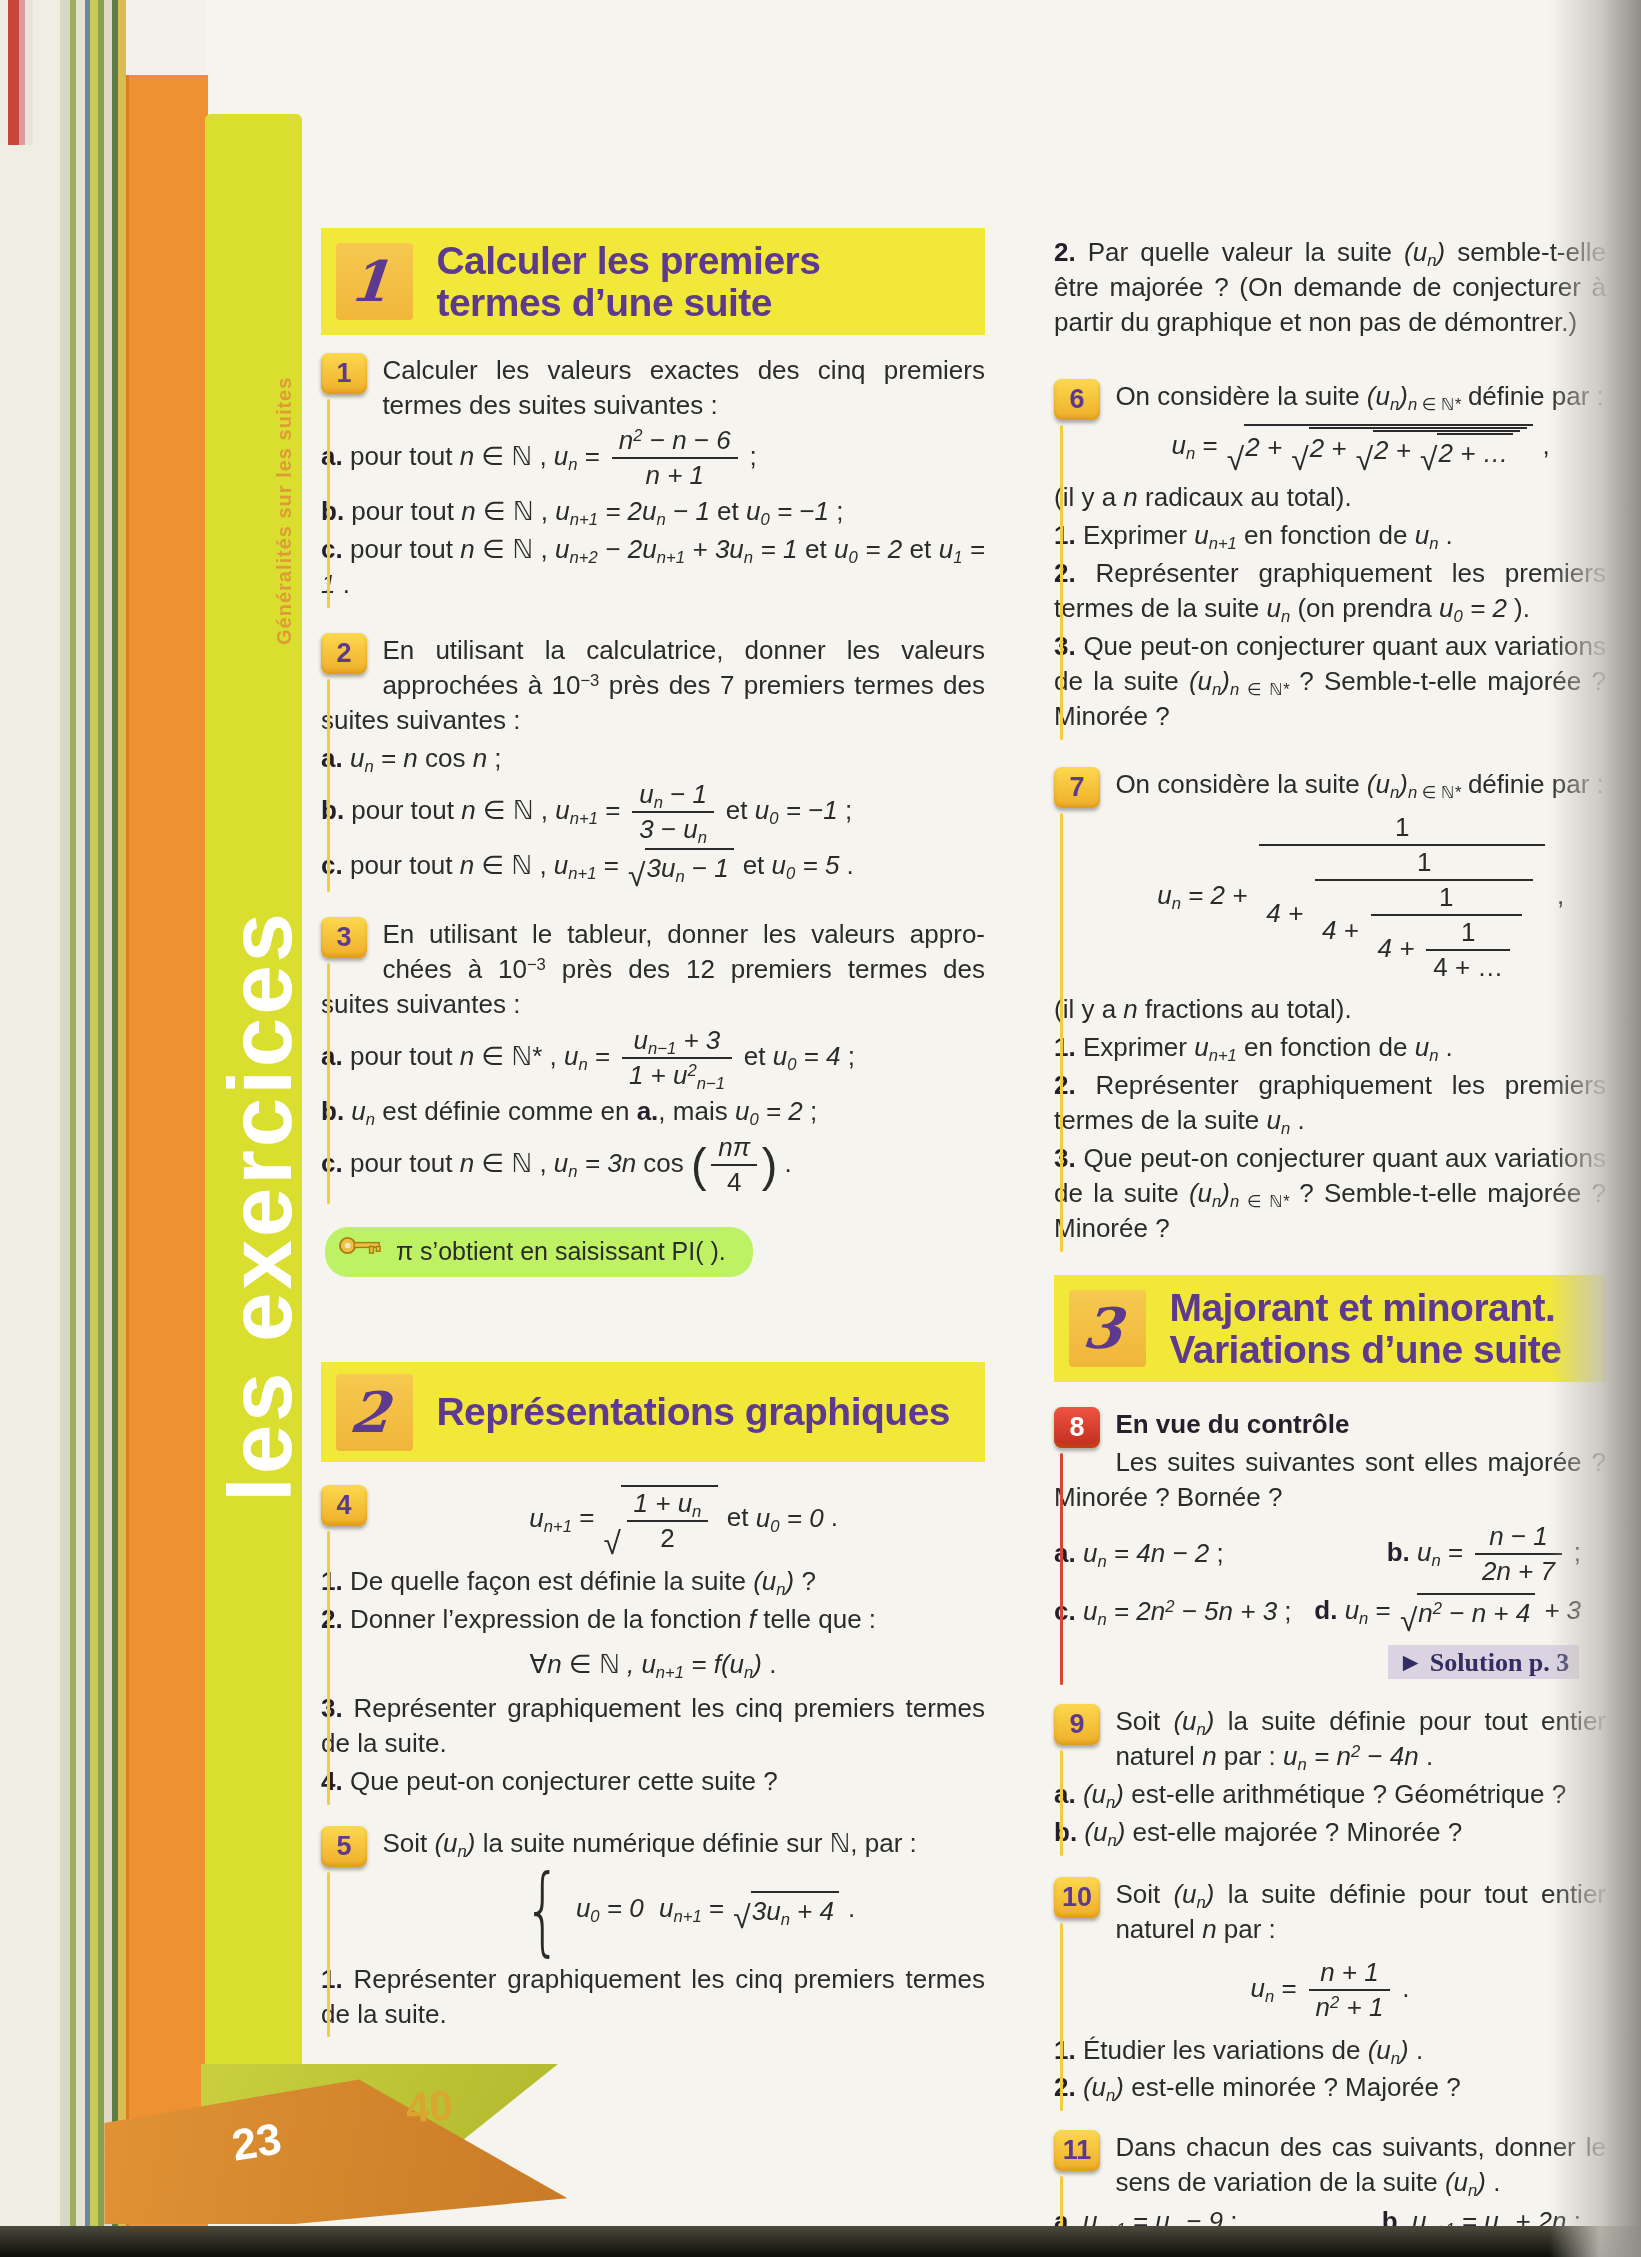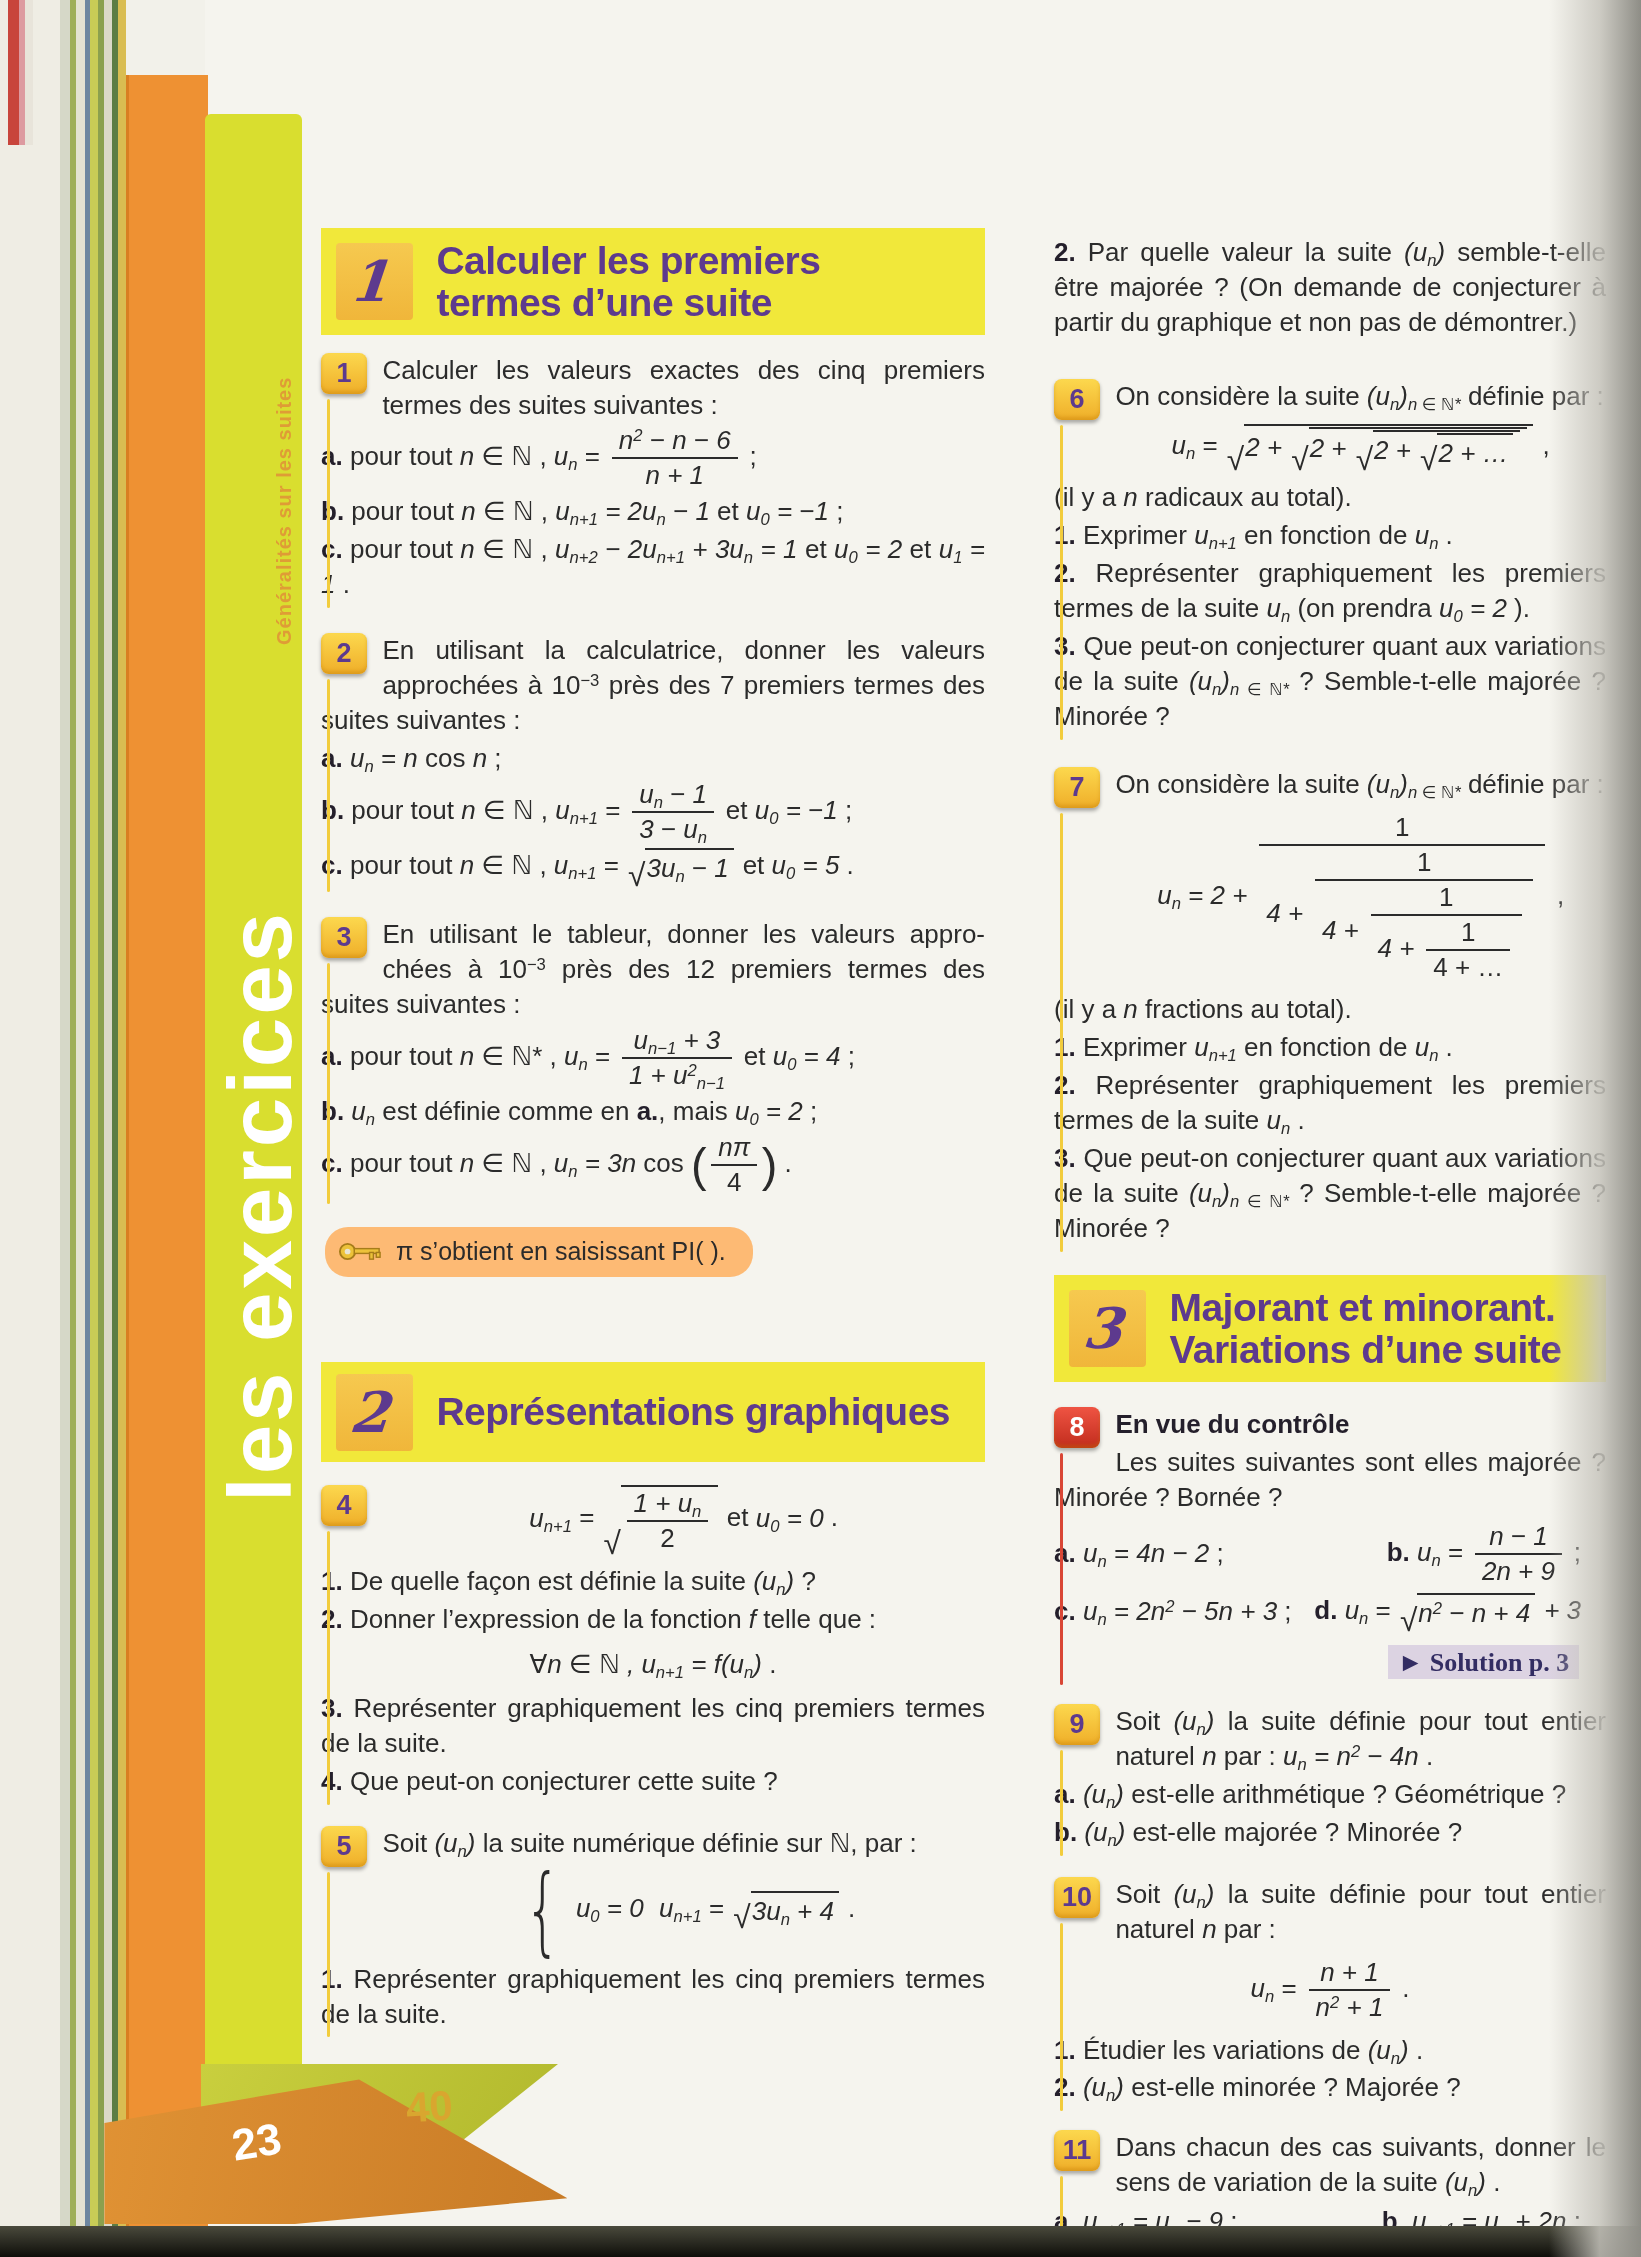--- a/index.html
+++ b/index.html
@@ -62,7 +62,7 @@
   .cline{display:block;}
   .bigp{font-size:1.8em;vertical-align:middle;line-height:0;font-weight:400;}
   
-  .tip{display:flex;align-items:center;gap:13.5px;background:#fdba74;border-radius:23px;
+  .tip{display:flex;gap:13.5px;background:#bef264;border-radius:23px;
     padding:7.7px 27px 7.7px 13.5px;width:fit-content;margin:29px 0 0 3.9px;font-size:25px;}
   
   .solution{text-align:right;margin-top:13.5px;padding-right:27px;}

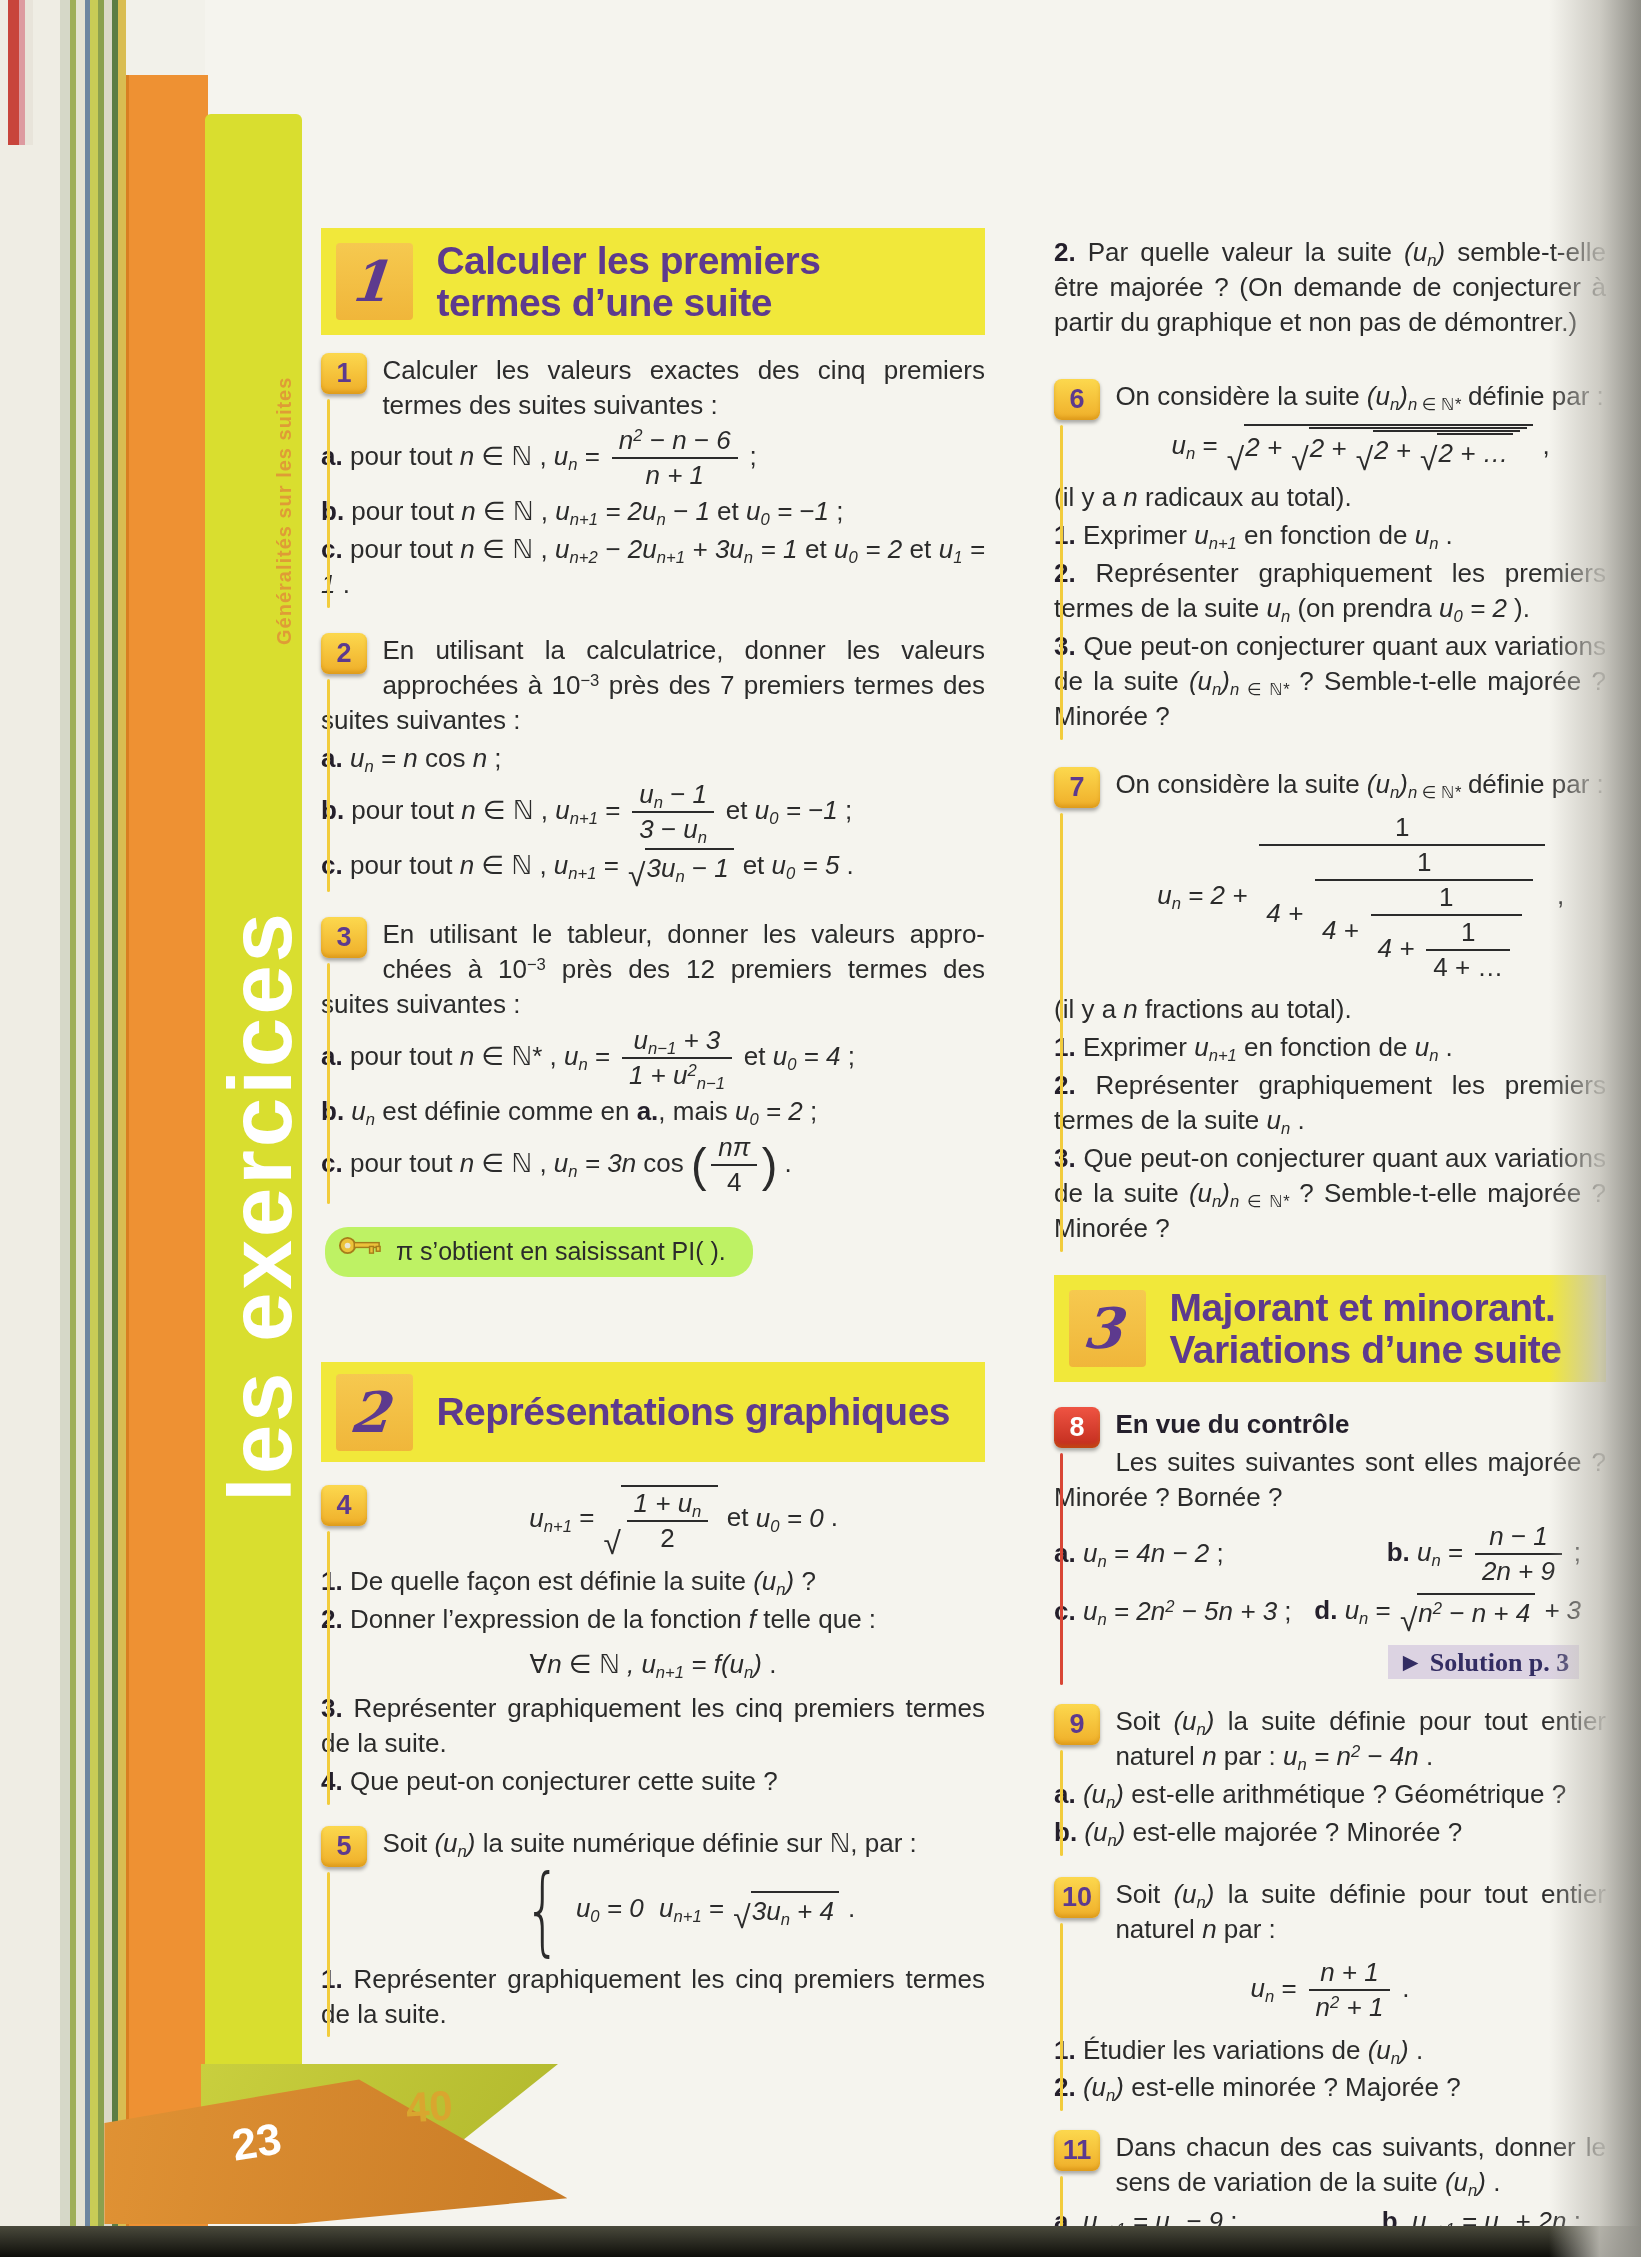--- a/index.html
+++ b/index.html
@@ -293,7 +293,7 @@
             <span class="colL"><span class="bl">a. </span><span class="mv">u<sub>n</sub> = 4n − 2</span> ;</span>
             <span class="colR"><span class="bl">b. </span><span class="mv">u<sub>n</sub></span> = <span class="frac">
                 <span class="fn"><span class="mv">n − 1</span></span>
-                <span class="fd"><span class="mv">2n + 9</span></span>
+                <span class="fd"><span class="mv">2n + 7</span></span>
               </span> ;</span>
           </div>
           <div class="tline cols" style="margin-top: 5.8px;">

